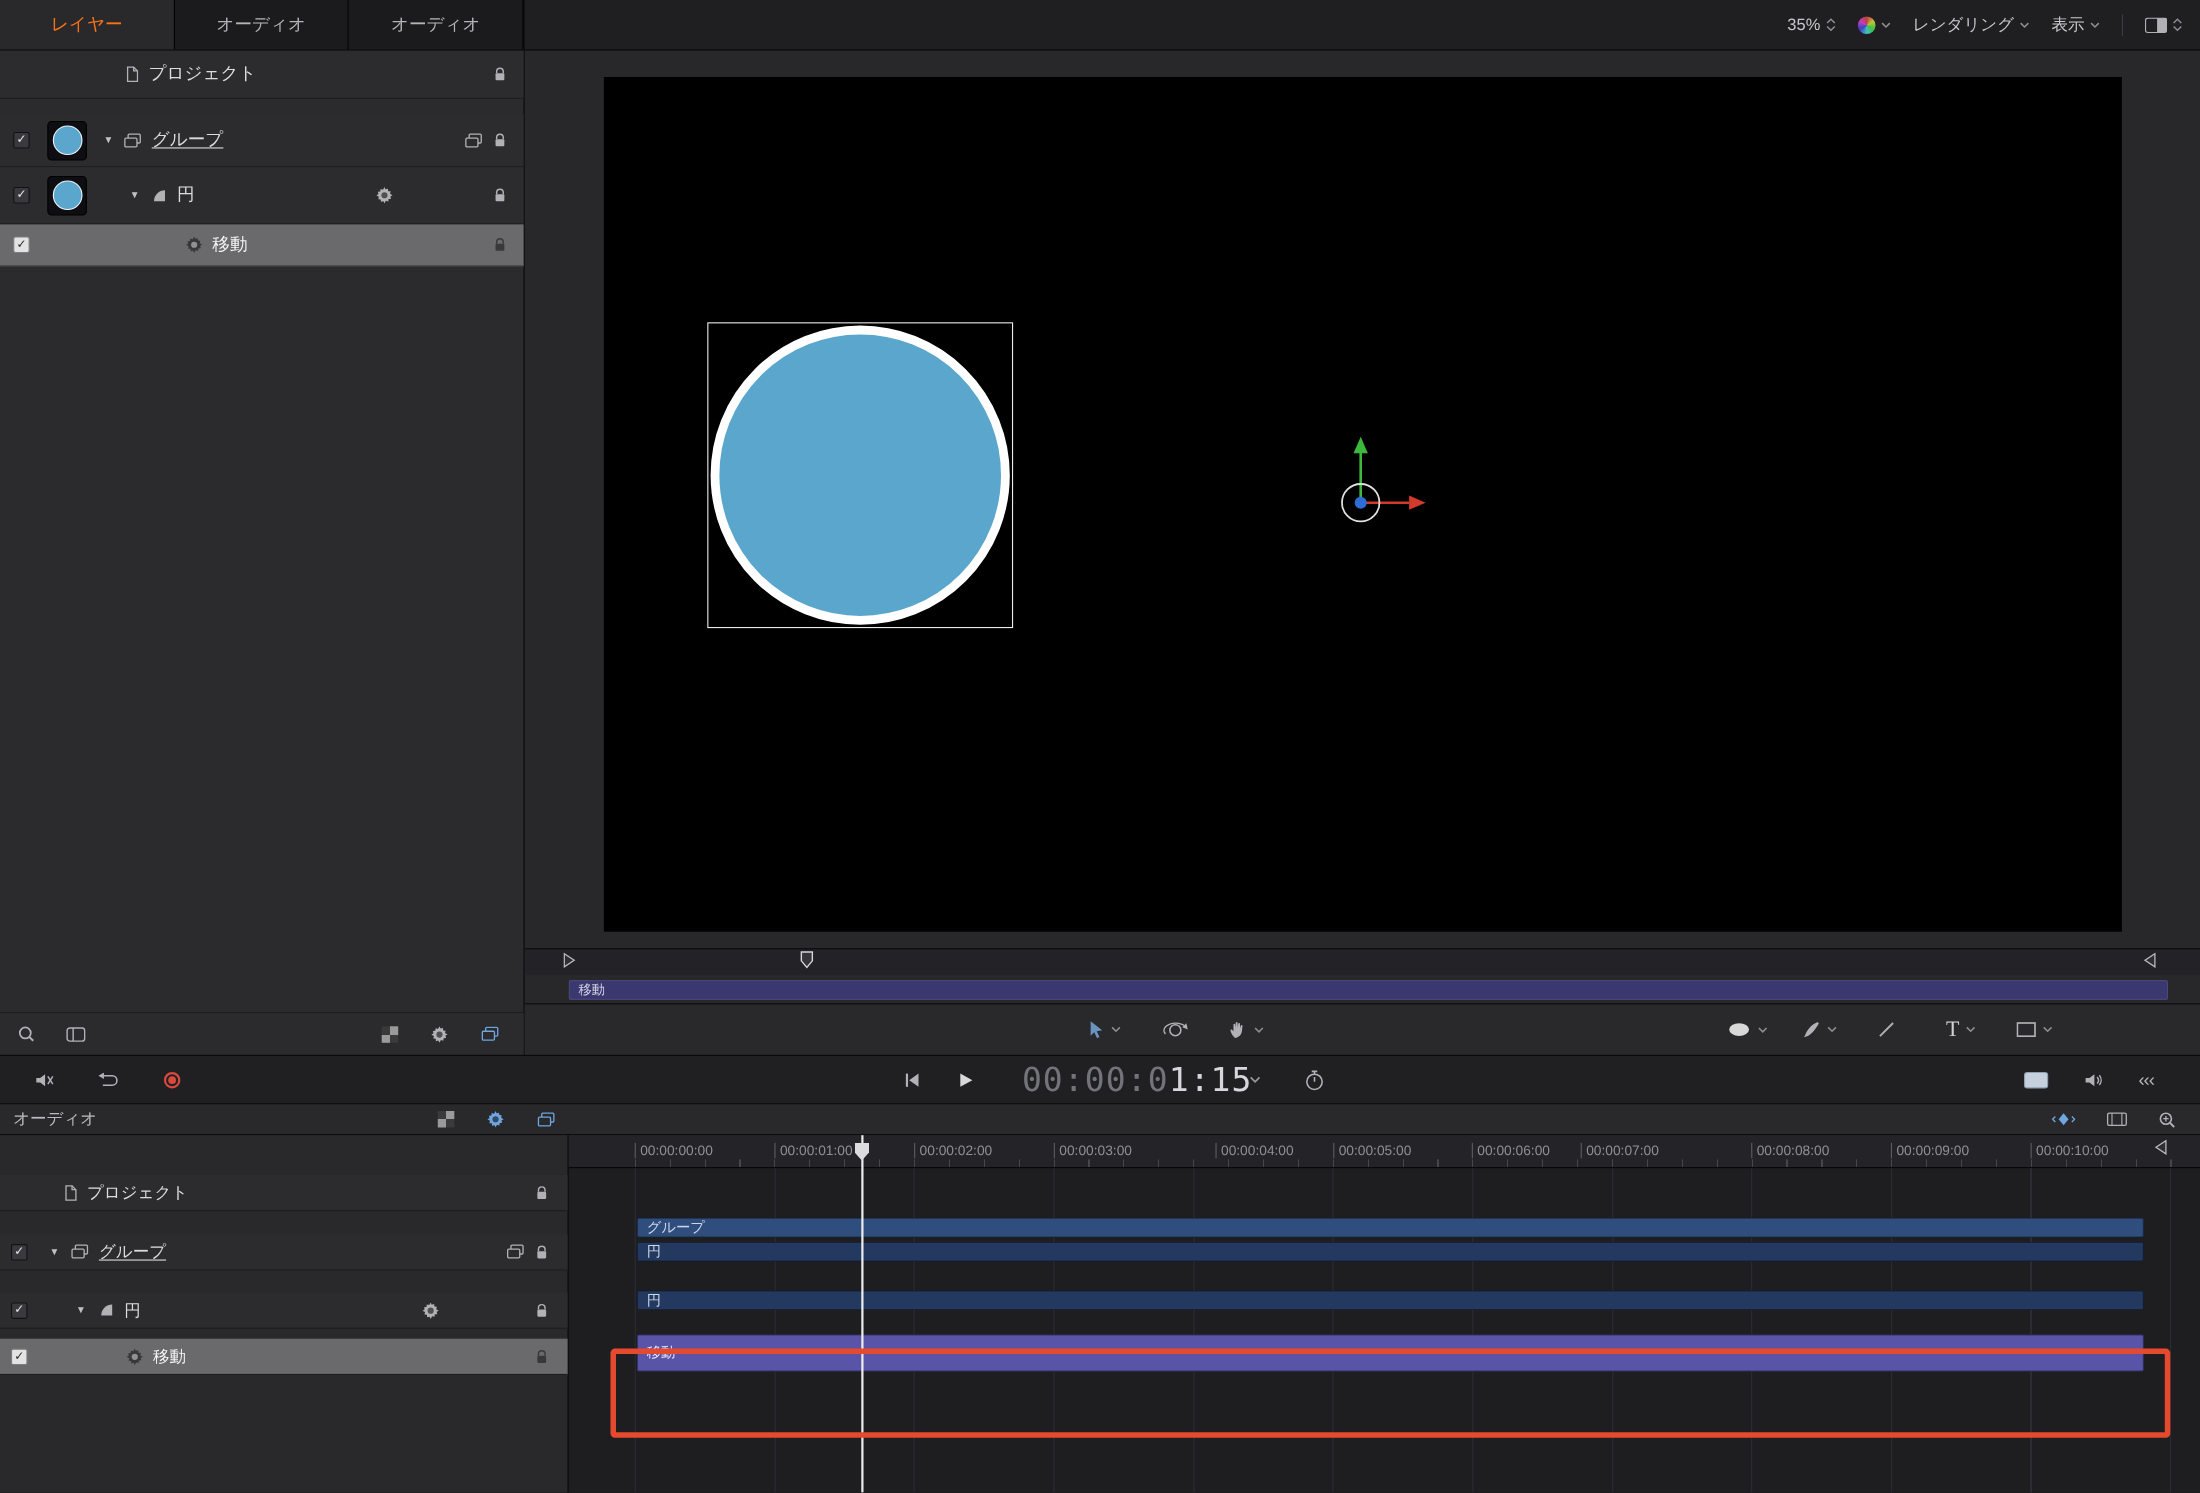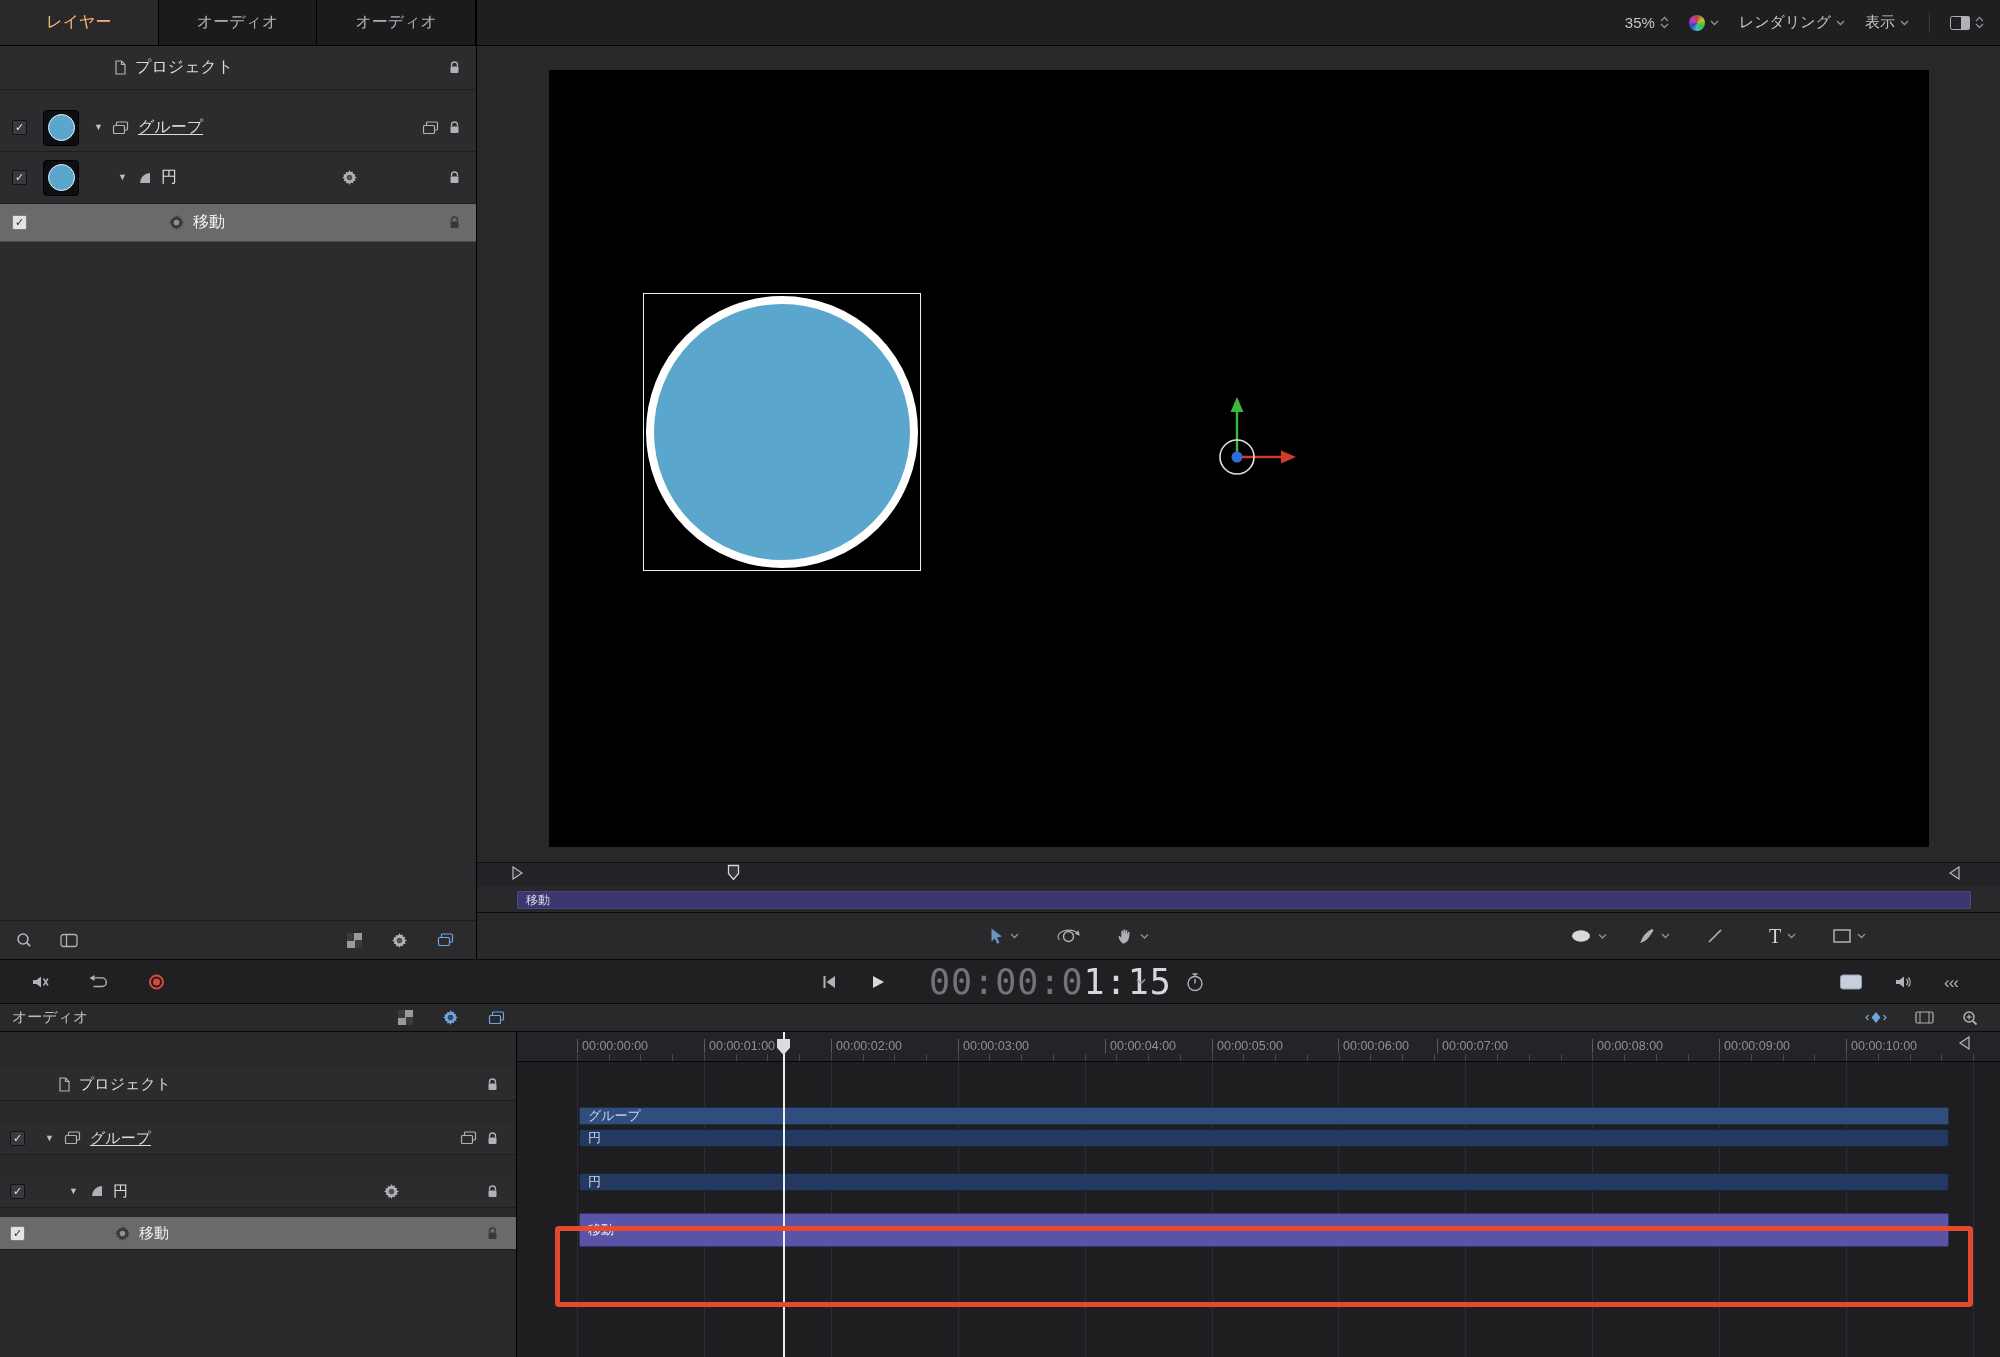--- a/index.html
+++ b/index.html
@@ -16,7 +16,7 @@
   .tabbar{display:flex;height:46px;background:#1b1b1d;border-bottom:1px solid #000}
   .tab{flex:1;display:flex;align-items:center;justify-content:center;font-size:16px;
        color:#b4b4b8;border-right:1px solid #000;background:#1b1b1d}
-  .tab.active{background:#29292c;color:#fdba74}
+  .tab.active{background:#29292c;color:#f97316}
   .lrow{position:absolute;left:0;width:476px;display:flex;align-items:center;
         background:#2c2c2e;border-bottom:1px solid #1d1d1f}
   .lrow.sel{background:#6a6a6c;border-bottom:1px solid #4a4a4c}

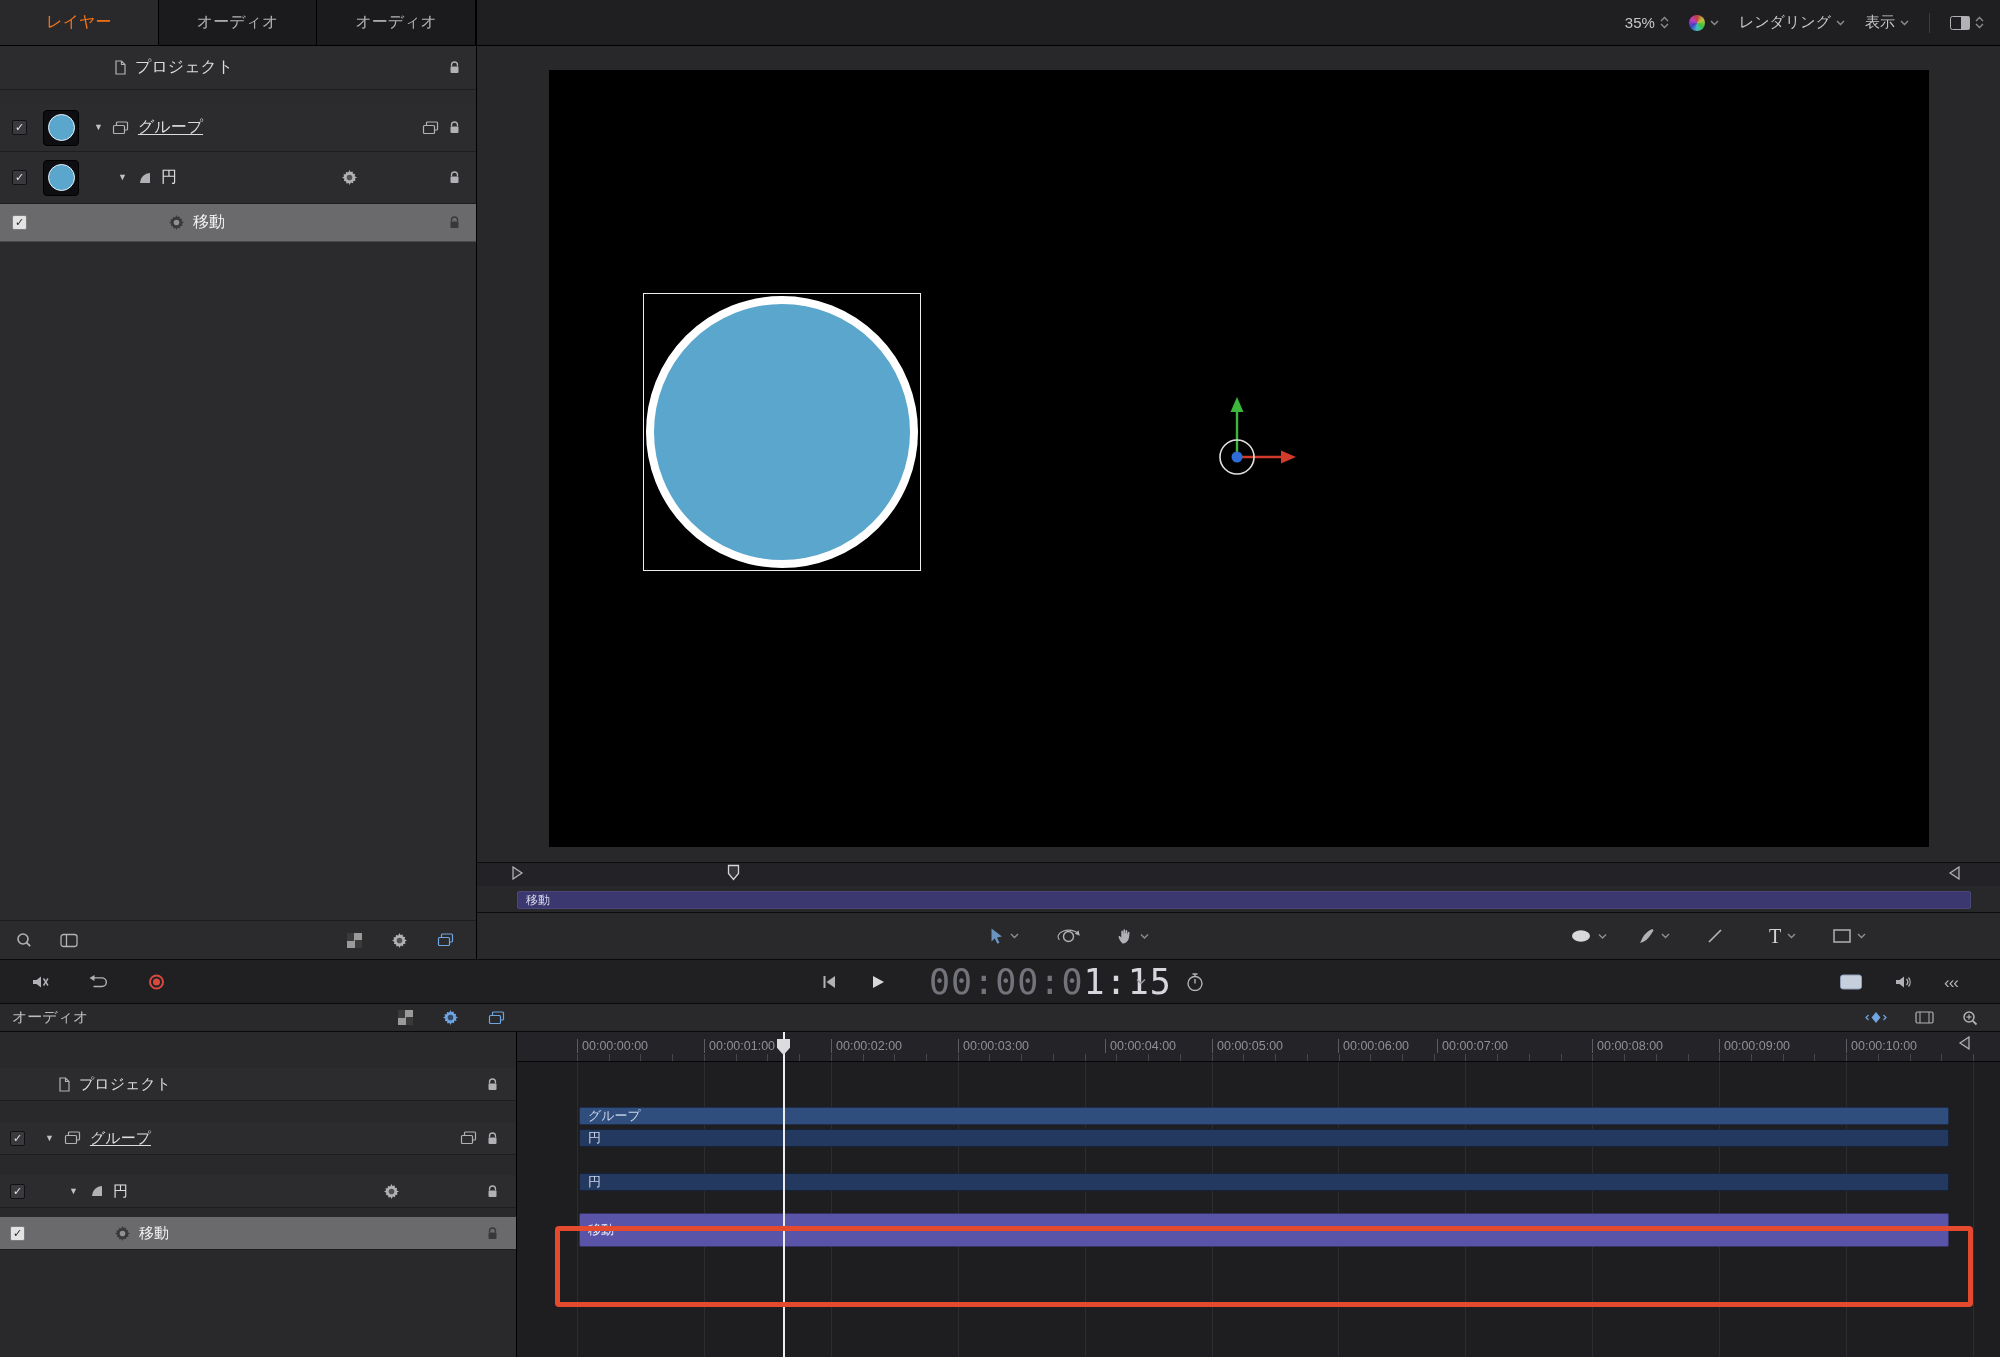--- a/index.html
+++ b/index.html
@@ -59,7 +59,7 @@
   .transport{left:0;top:959px;width:2000px;height:45px;background:#202023;
              border-top:1px solid #0a0a0c;border-bottom:1px solid #0a0a0c}
   .titem{position:absolute;top:50%;transform:translateY(-50%);display:flex;align-items:center}
-  .timecode{font-family:"DejaVu Sans Mono","Liberation Mono",monospace;font-size:35px;letter-spacing:1px}
+  .timecode{font-family:"DejaVu Sans Mono","Liberation Mono",monospace;font-size:30px;letter-spacing:1px}
   .tc-dim{color:#73737b}
   .tc-bright{color:#d6d6dc}
   .rec{width:15px;height:15px;border-radius:50%;border:2px solid #d84a3e;

